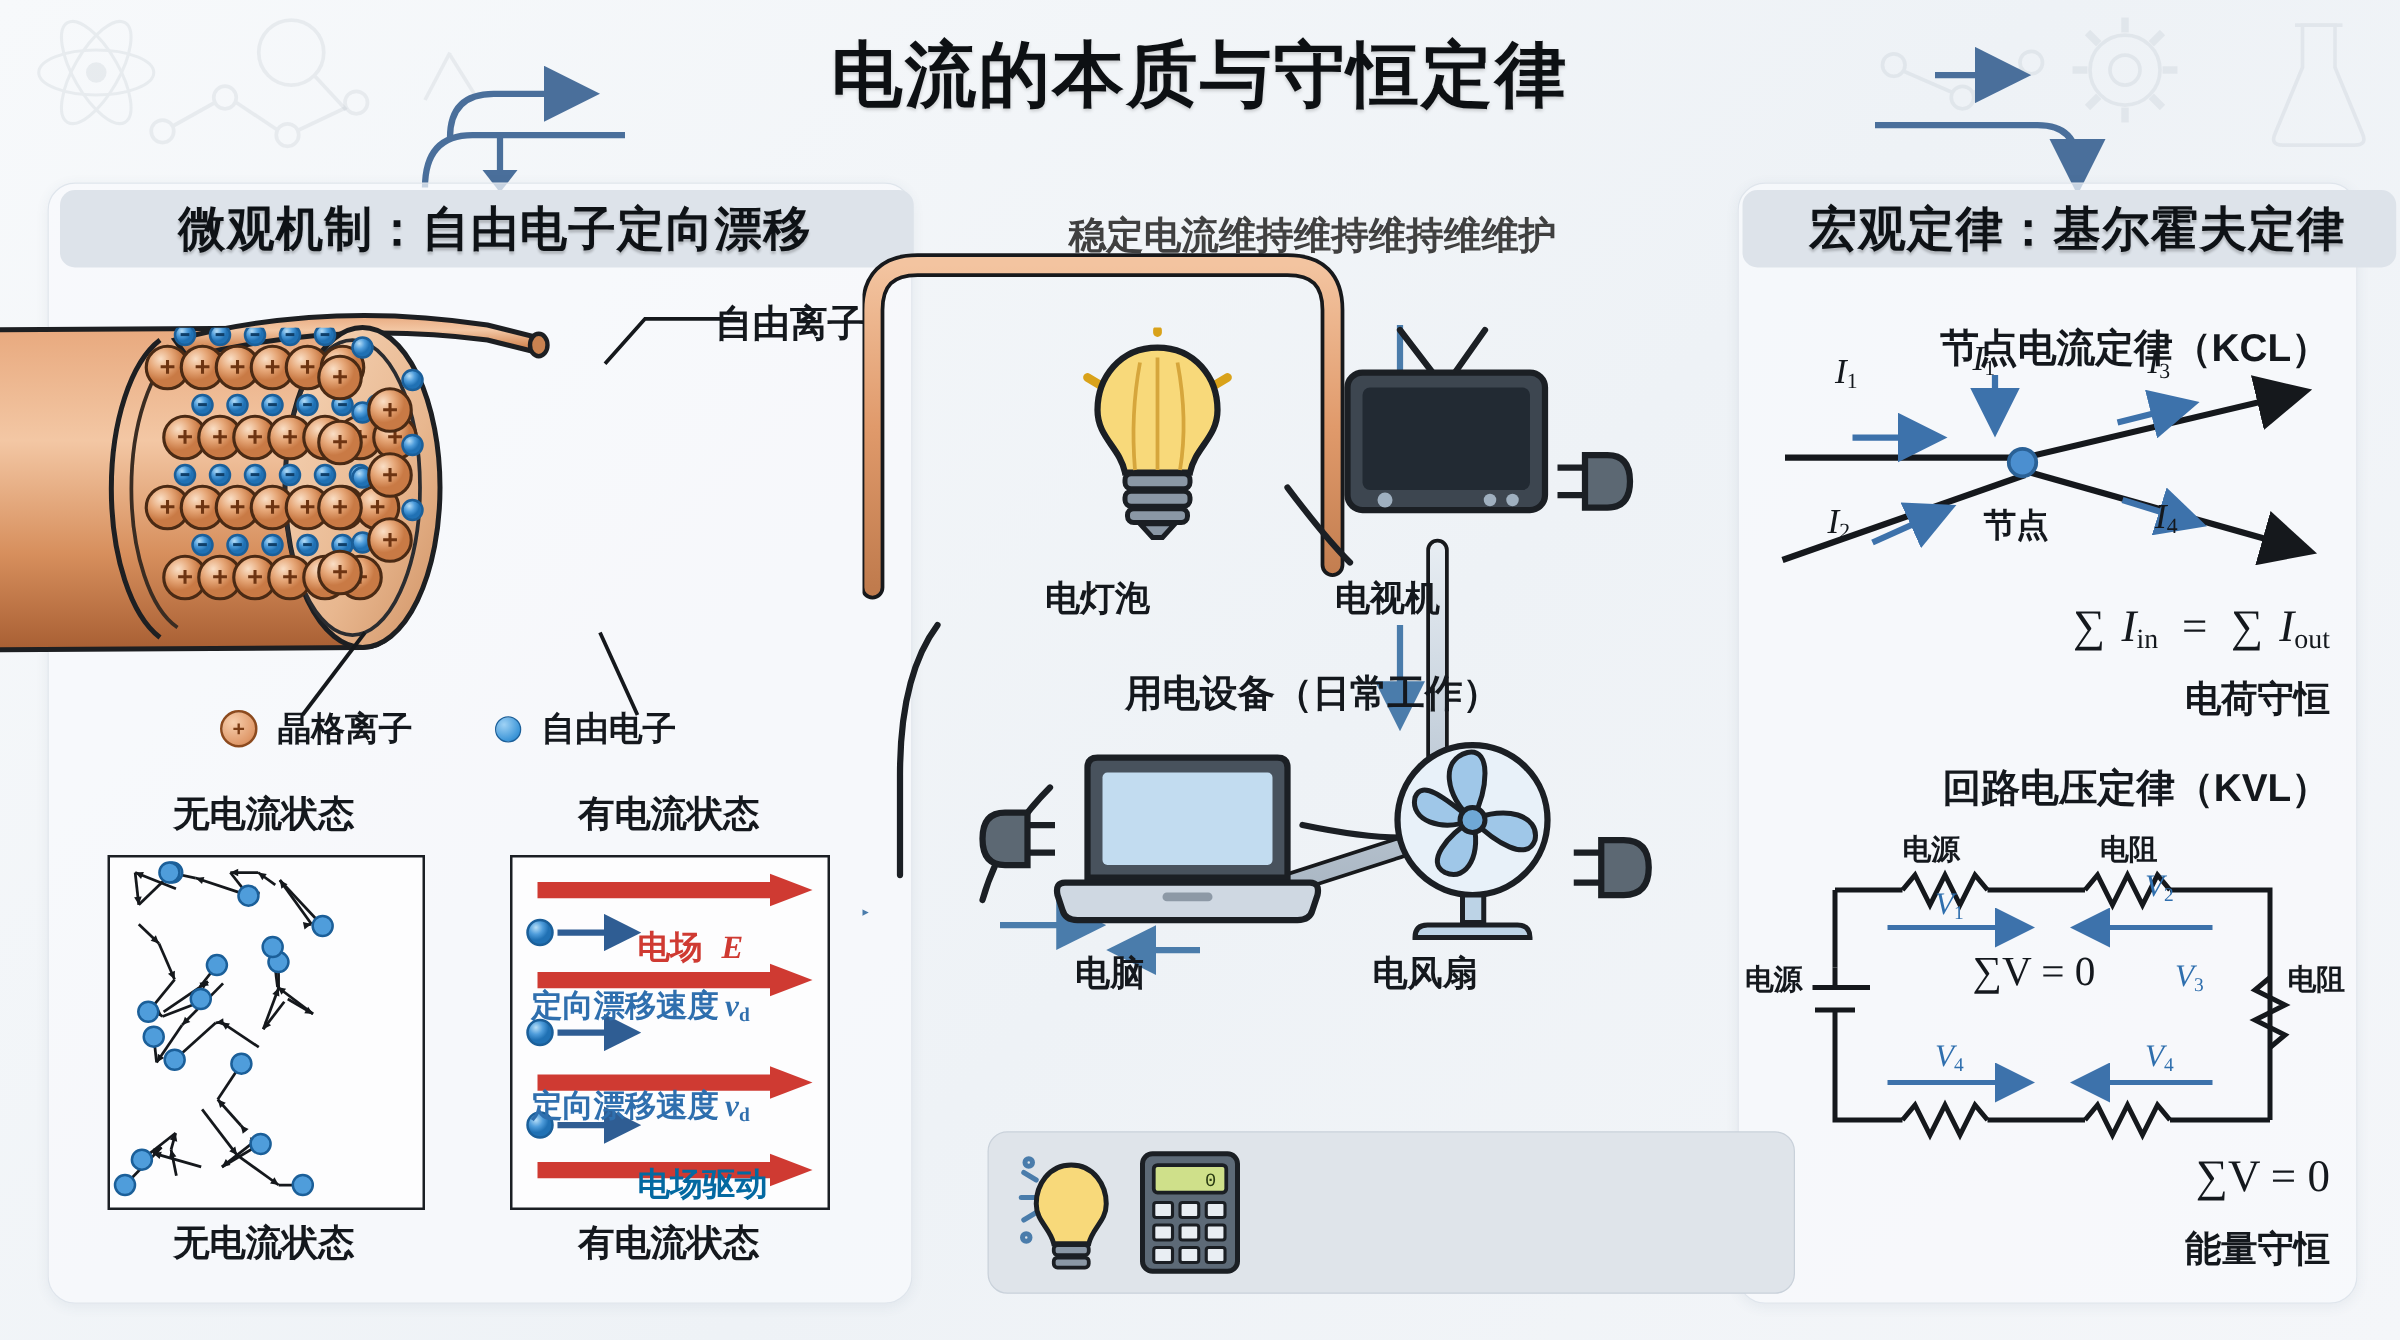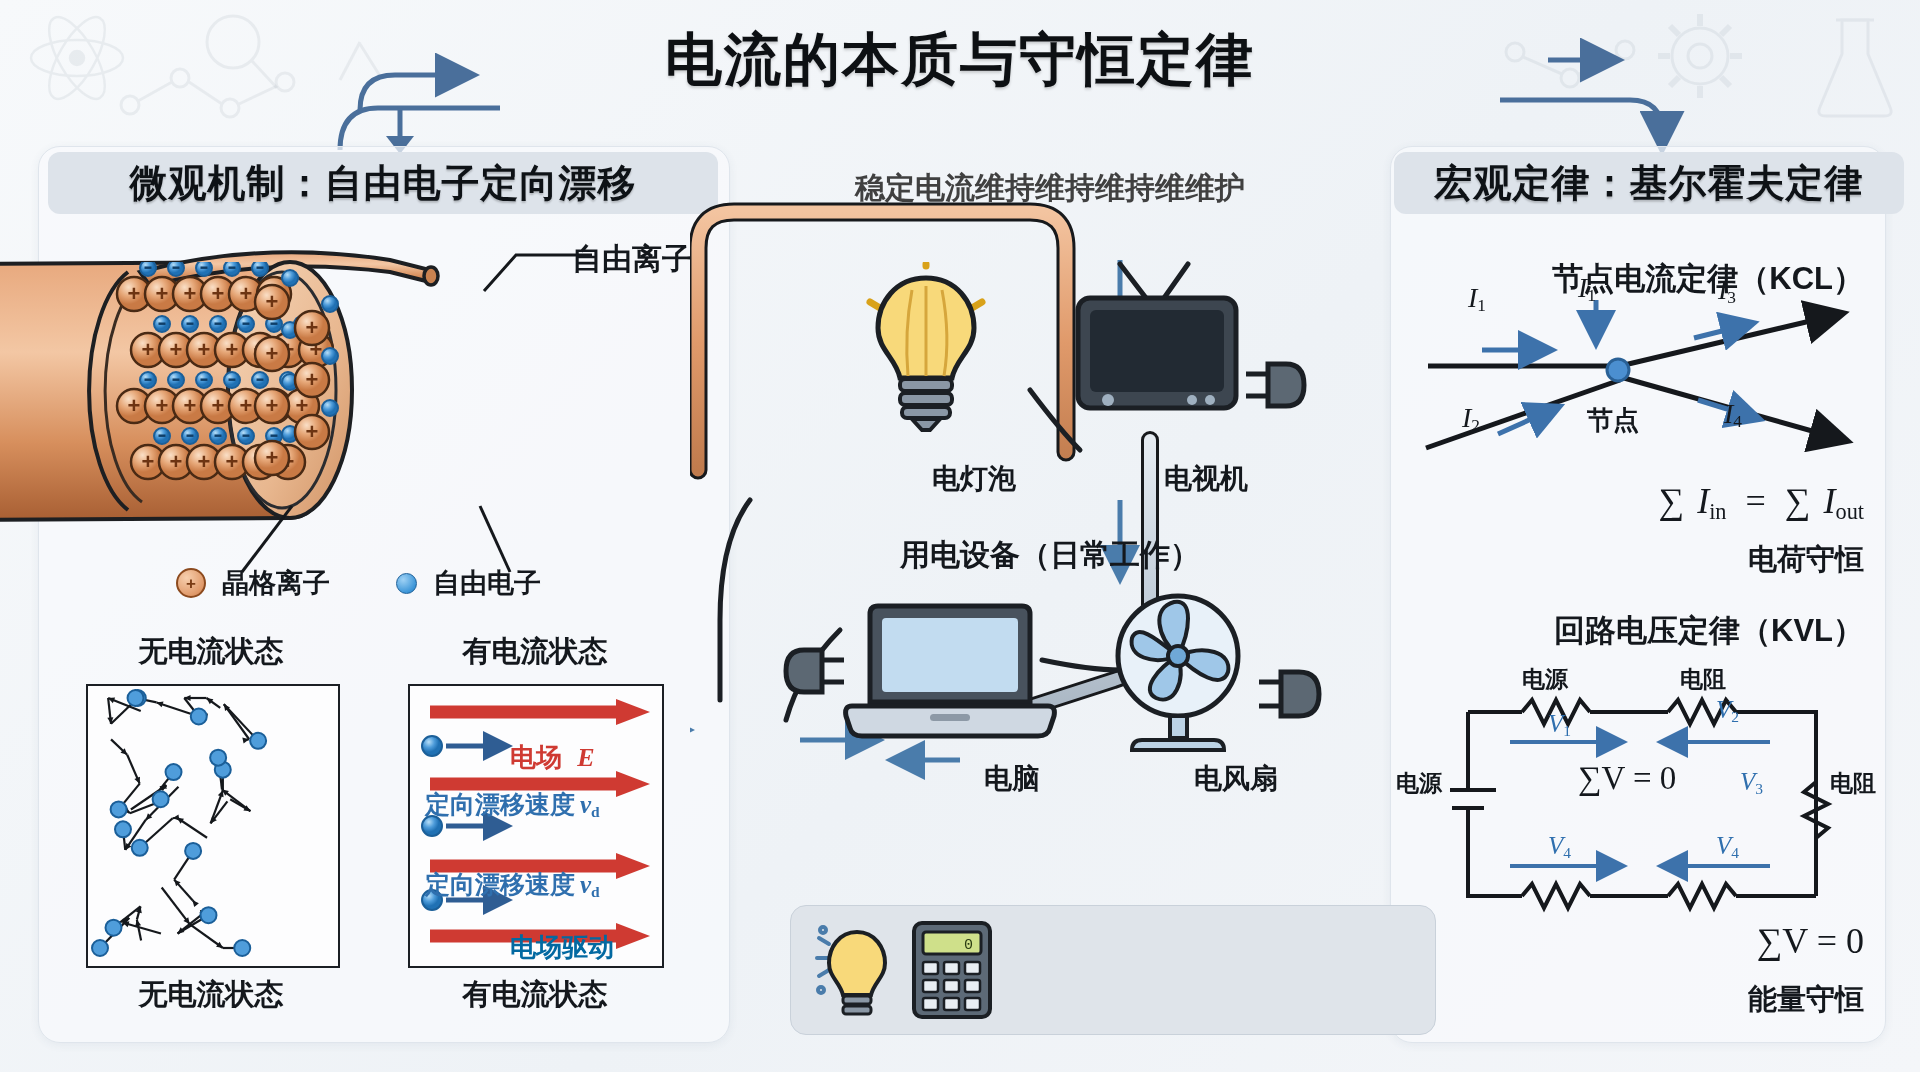--- a/index.html
+++ b/index.html
@@ -29,6 +29,7 @@
     display:flex;align-items:center;justify-content:center;
     font-size:38px;font-weight:bold;color:#0e1216;letter-spacing:1px;
     text-shadow:0 2px 2px rgba(0,0,0,.2);
+    padding-left:13px;
   }
   #head-left{left:48px;top:152px;width:670px;height:62px;}
   #head-right{left:1378px;top:152px;width:510px;height:62px;margin-left:16px;}

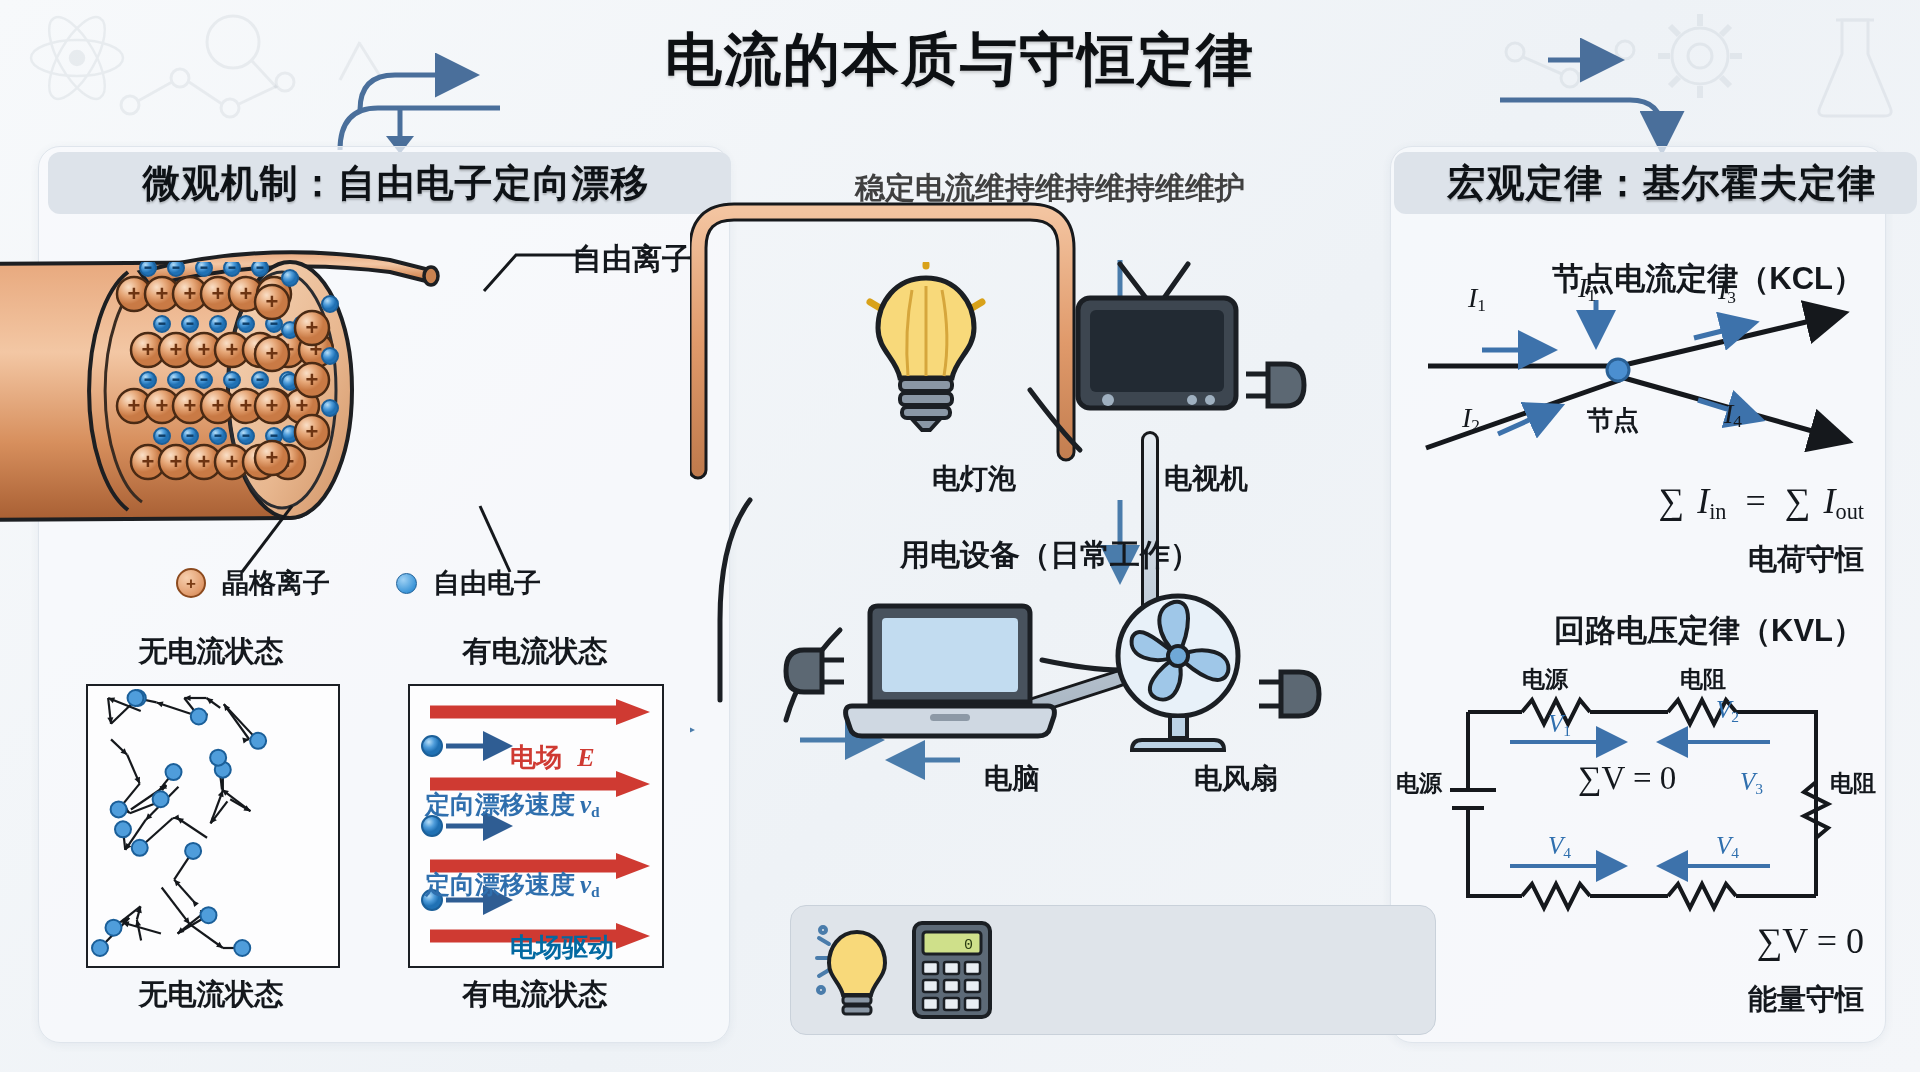--- a/index.html
+++ b/index.html
@@ -61,7 +61,7 @@
   .state-title{position:absolute;font-size:29px;font-weight:bold;text-align:center;}
   .state-box{position:absolute;background:#fdfdfe;border:2.5px solid #1b1f24;}
   
-  .dev-label{position:absolute;font-size:28px;font-weight:bold;text-align:right;}
+  .dev-label{position:absolute;font-size:28px;font-weight:bold;text-align:left;}
   #dev-caption{position:absolute;left:780px;top:535px;width:540px;text-align:center;
     font-size:30px;font-weight:bold;}
   

